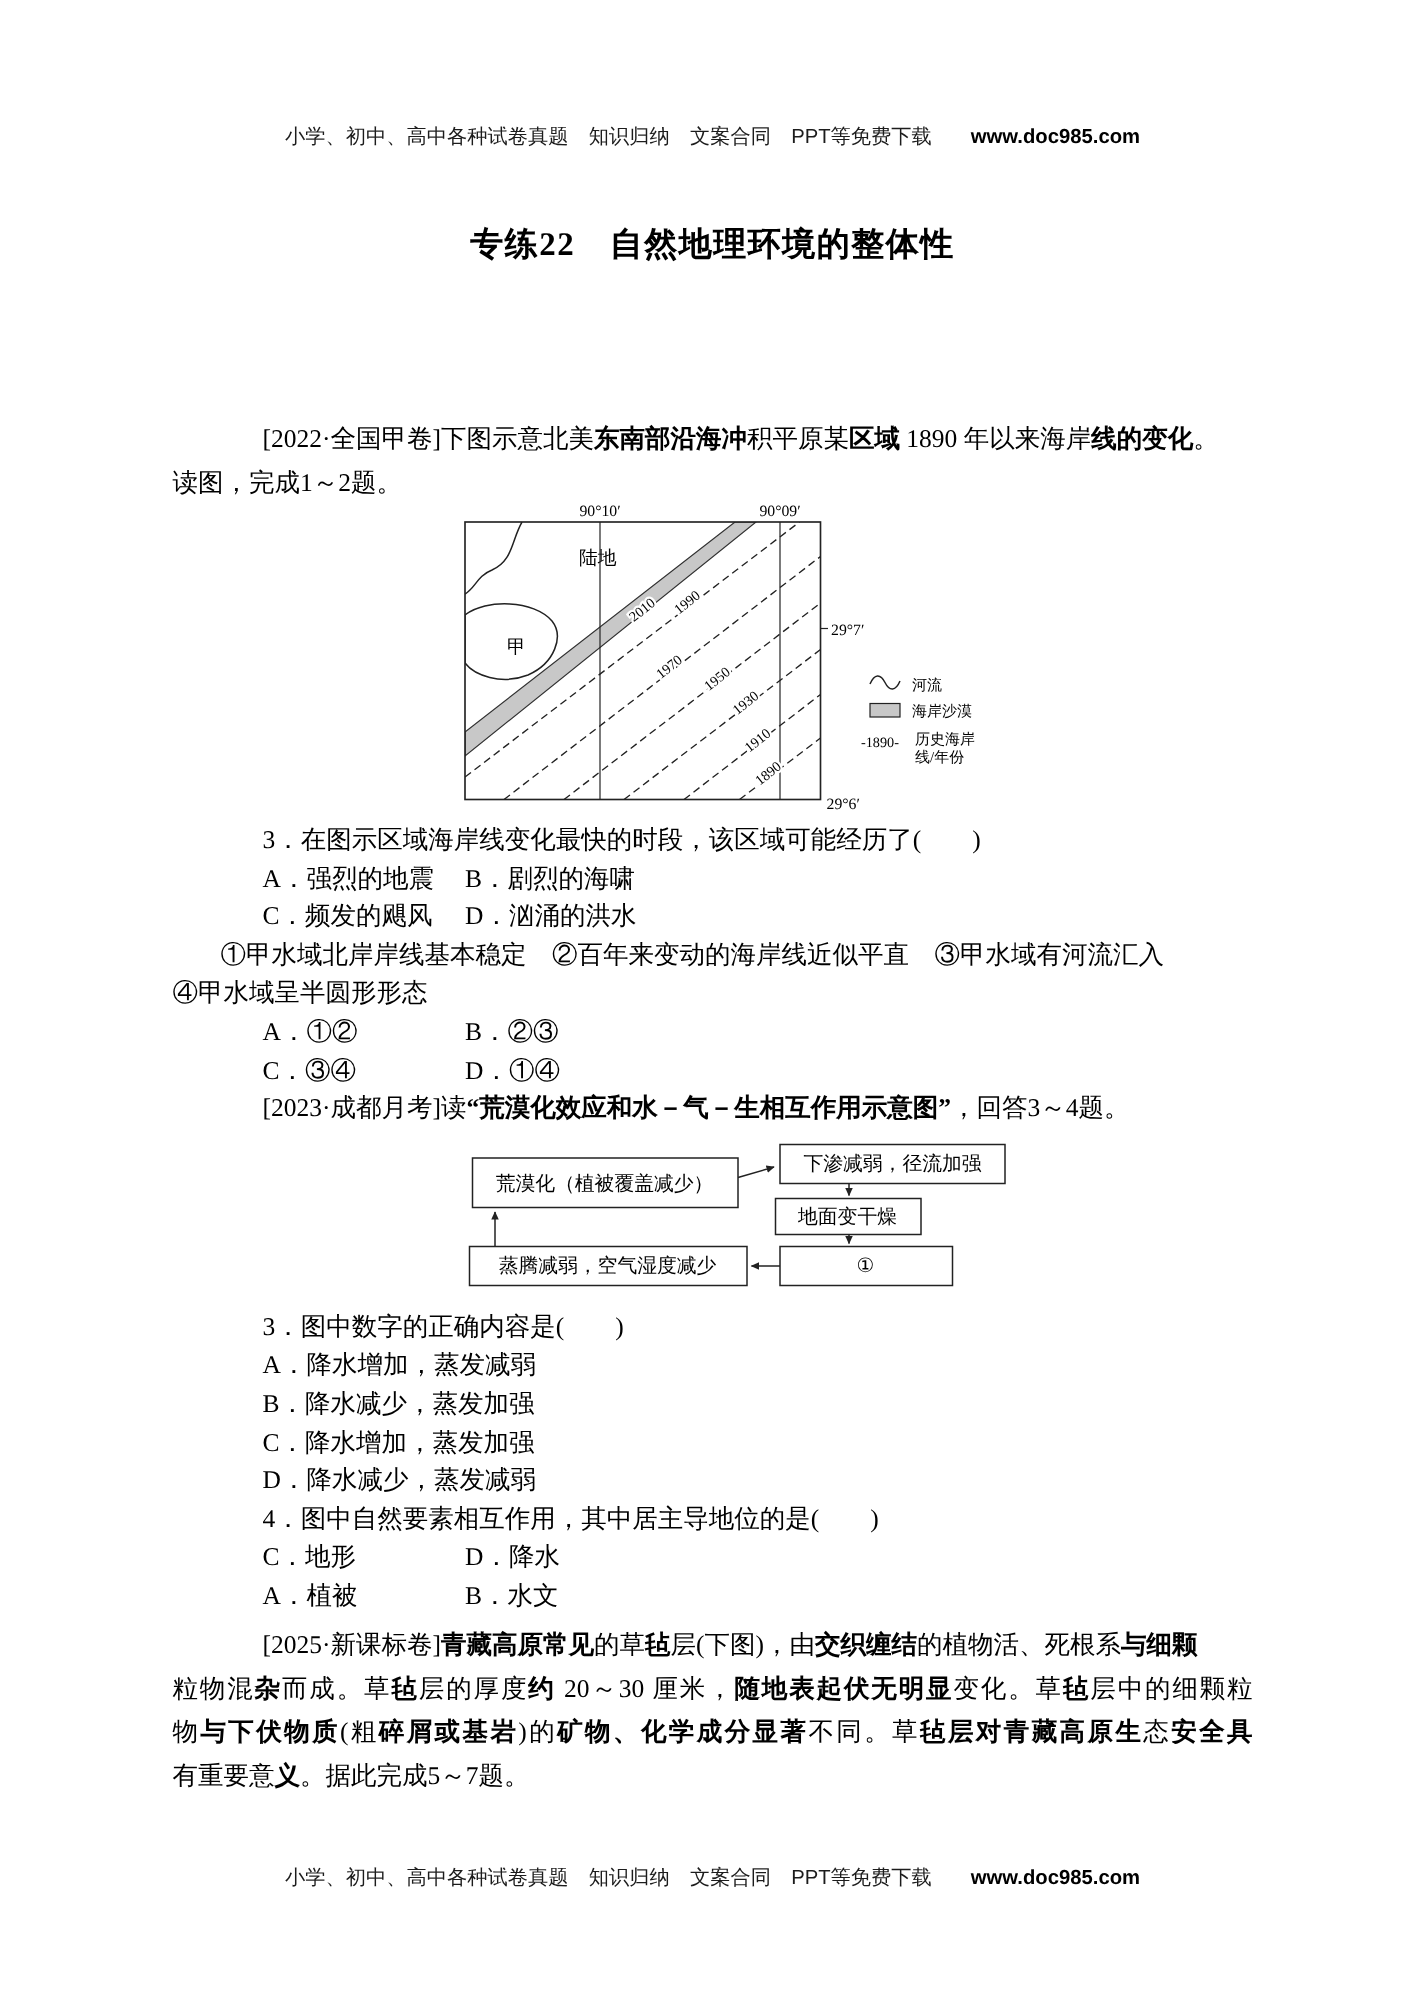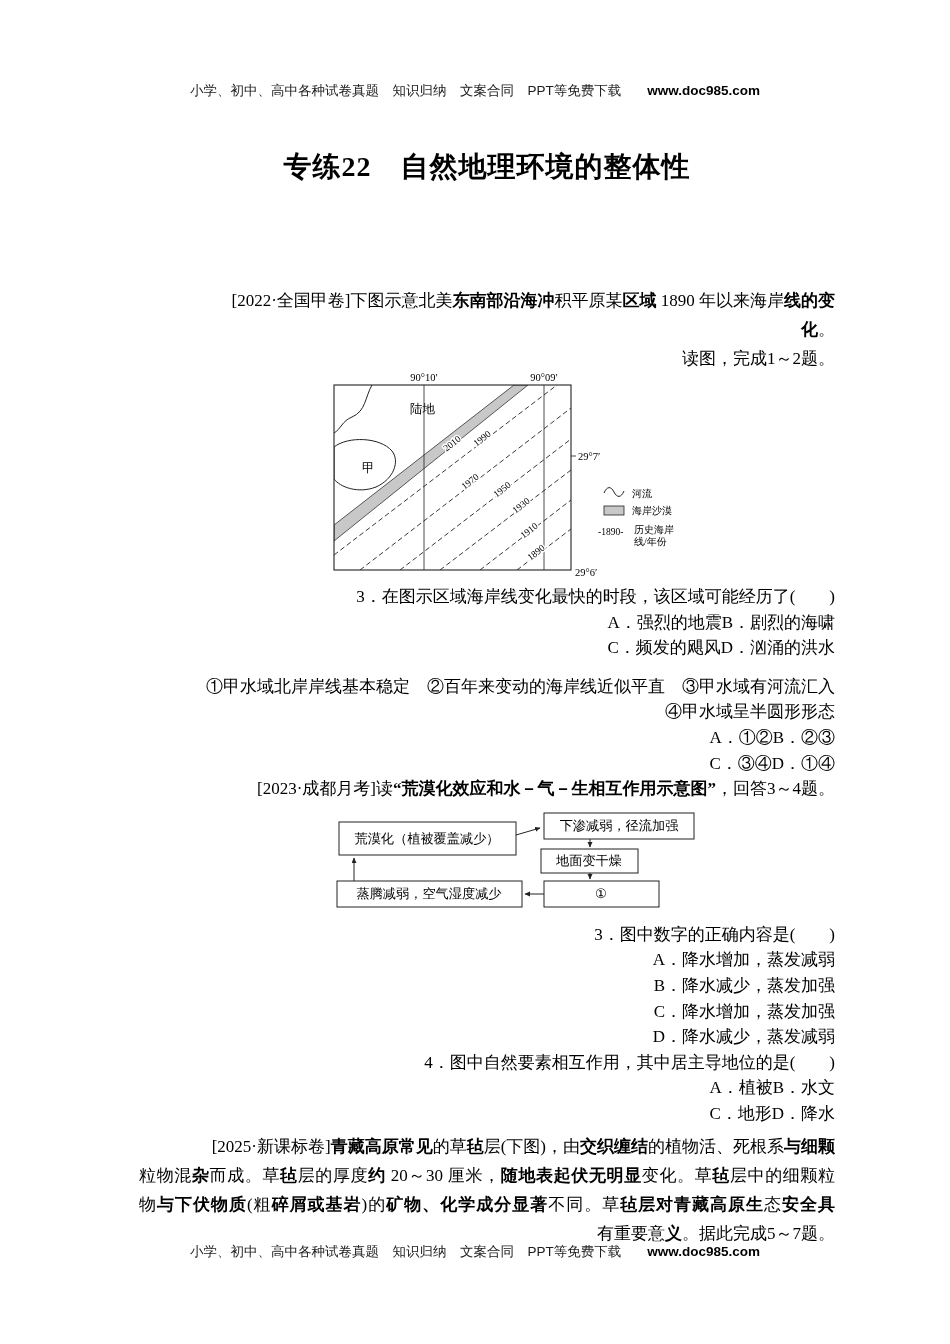--- a/index.html
+++ b/index.html
@@ -9,7 +9,7 @@
     font-family:"Liberation Serif","DejaVu Serif",serif;
     color:#000;
   }
-  .page { position:relative; width:950px; height:1344px; overflow:hidden; background:#fff;padding-left:24px; }
+  .page { position:relative; width:950px; height:1344px; overflow:hidden; background:#fff; }
   .hdr, .ftr {
     position:absolute; left:0; width:100%;
     display:flex; justify-content:center; align-items:baseline; gap:26px;

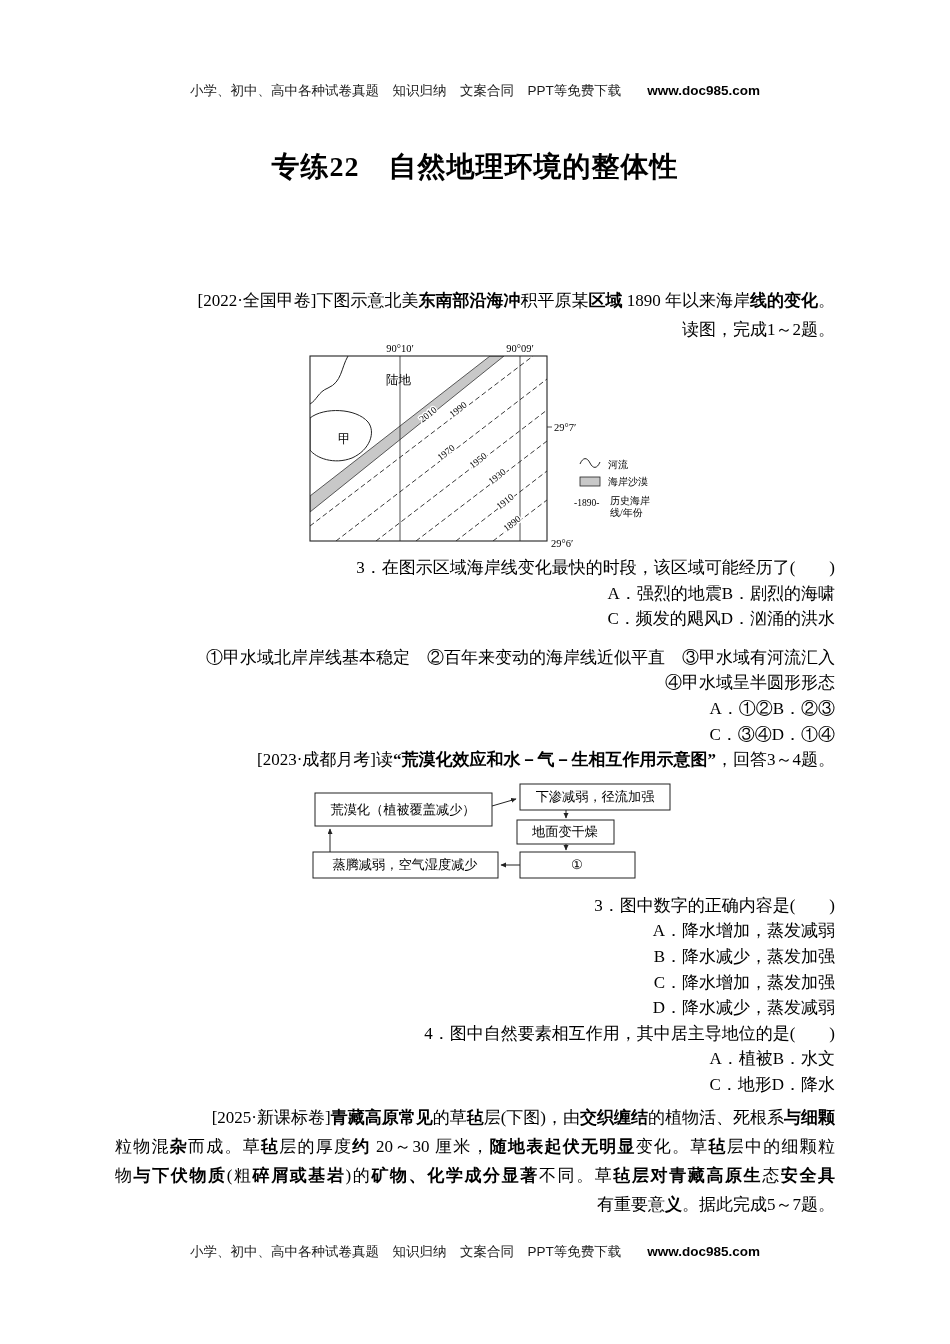--- a/index.html
+++ b/index.html
@@ -19,7 +19,7 @@
   .ftr { top:1243px; }
   .hdr .url, .ftr .url { font-weight:bold; color:#000; }
   .content { padding:0 115px; }
-  h1.title { margin-top:148px; text-align:center; font-size:28px; font-weight:bold; letter-spacing:1px; }
+  h1.title { margin-top:148px; text-align:center; font-size:22px; font-weight:bold; letter-spacing:1px; }
   .line { font-size:17px; line-height:25.6px;text-align:right; }
   .lh29 { line-height:29px; }
   .ind60 { padding-left:60px; }

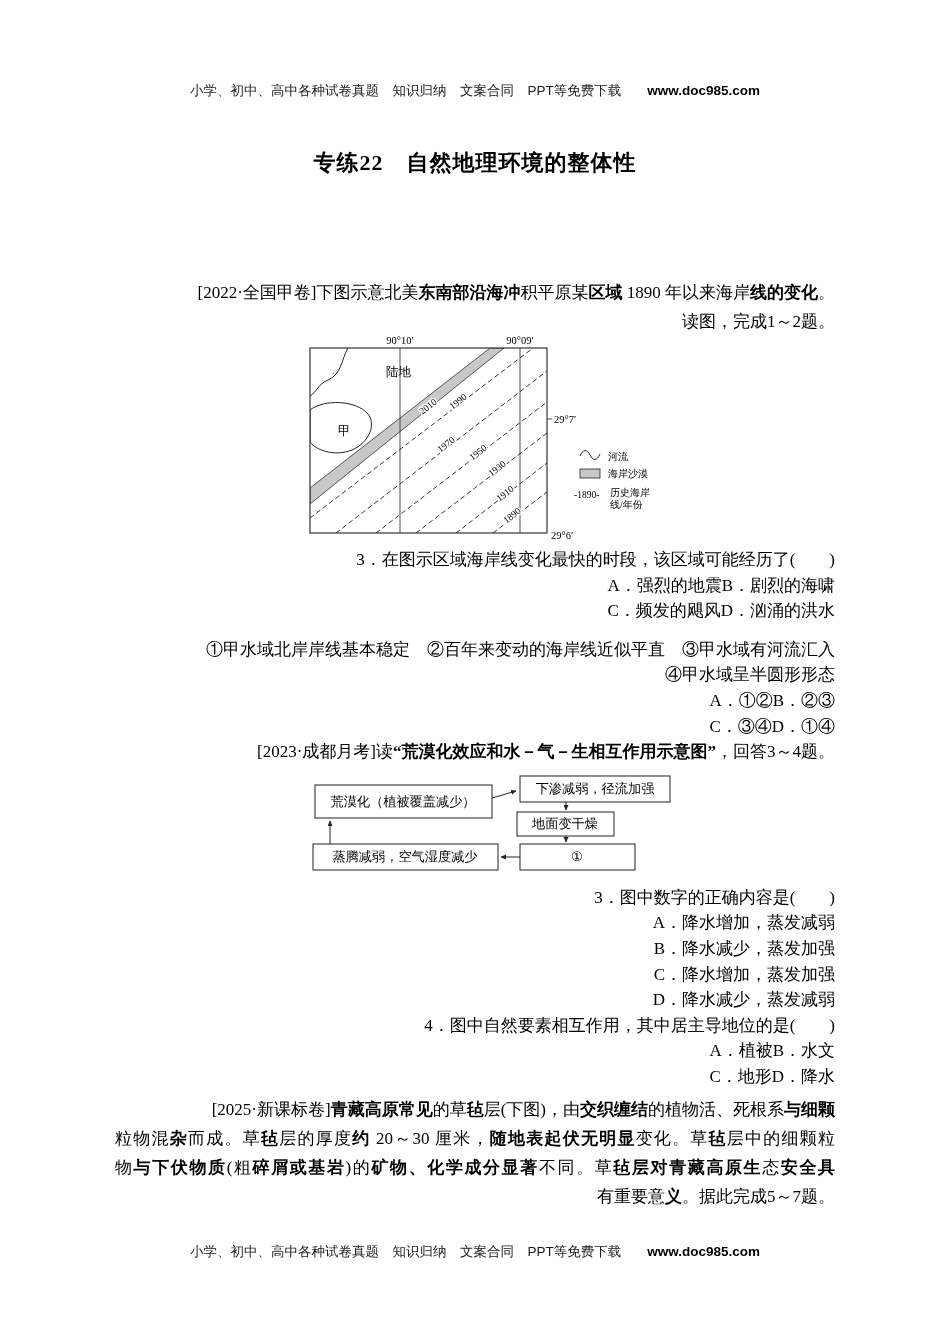--- a/index.html
+++ b/index.html
@@ -20,7 +20,7 @@
   .hdr .url, .ftr .url { font-weight:bold; color:#000; }
   .content { padding:0 115px; }
   h1.title { margin-top:148px; text-align:center; font-size:22px; font-weight:bold; letter-spacing:1px; }
-  .line { font-size:17px; line-height:25.6px;text-align:right; }
+  .line { font-size:17px; line-height:25.6px; }
   .lh29 { line-height:29px; }
   .ind60 { padding-left:60px; }
   .ind32 { padding-left:32px;margin-top:13px; }

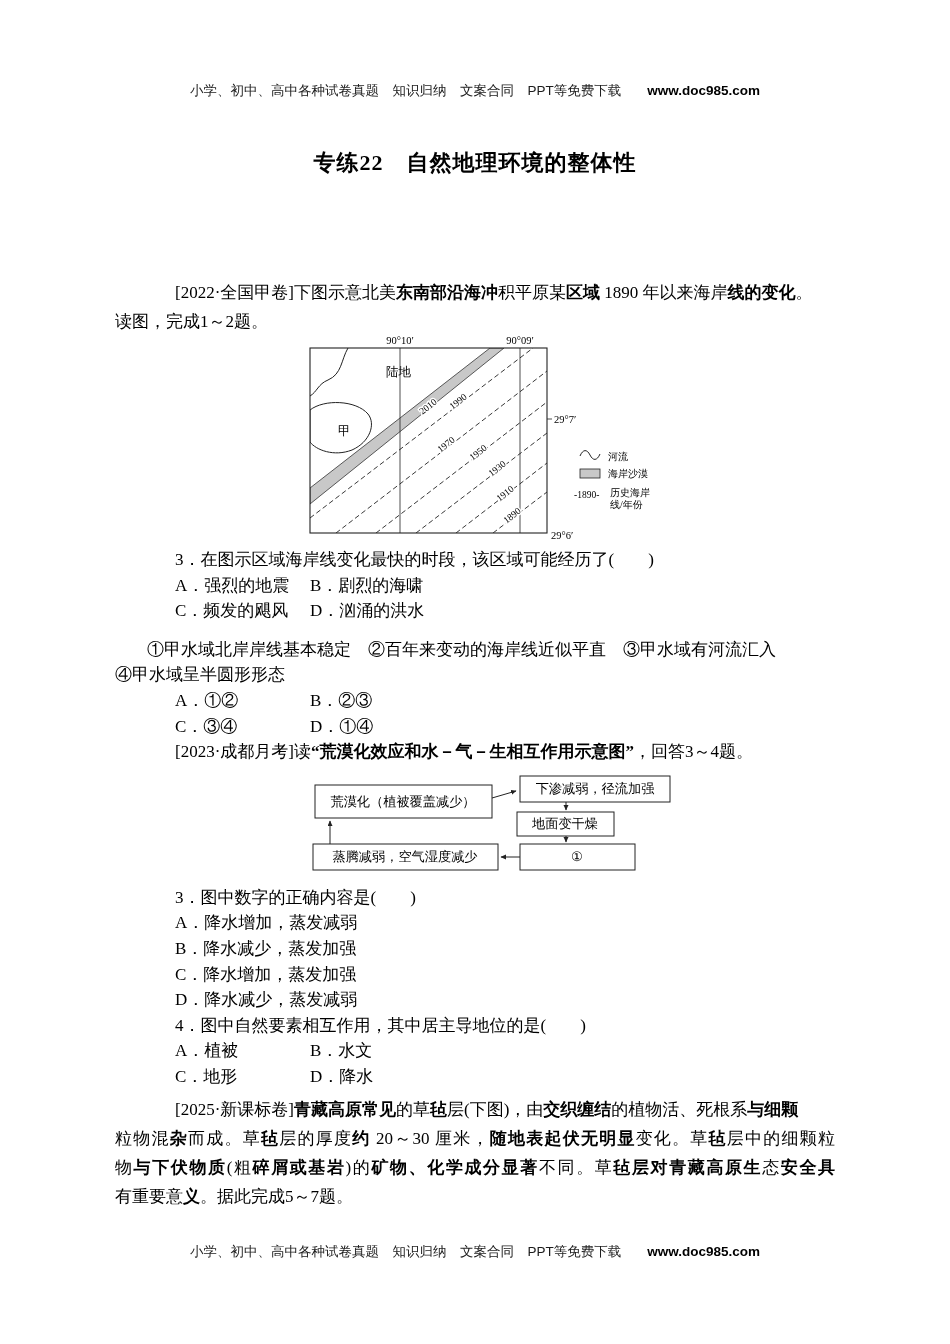--- a/index.html
+++ b/index.html
@@ -23,7 +23,7 @@
   .line { font-size:17px; line-height:25.6px; }
   .lh29 { line-height:29px; }
   .ind60 { padding-left:60px; }
-  .ind32 { padding-left:32px;margin-top:13px; }
+  .ind32 { padding-left:32px; }
   .p-intro { margin-top:100px; }
   .qblock1 { margin-top:4px; }
   .qblock2 { margin-top:3px; }

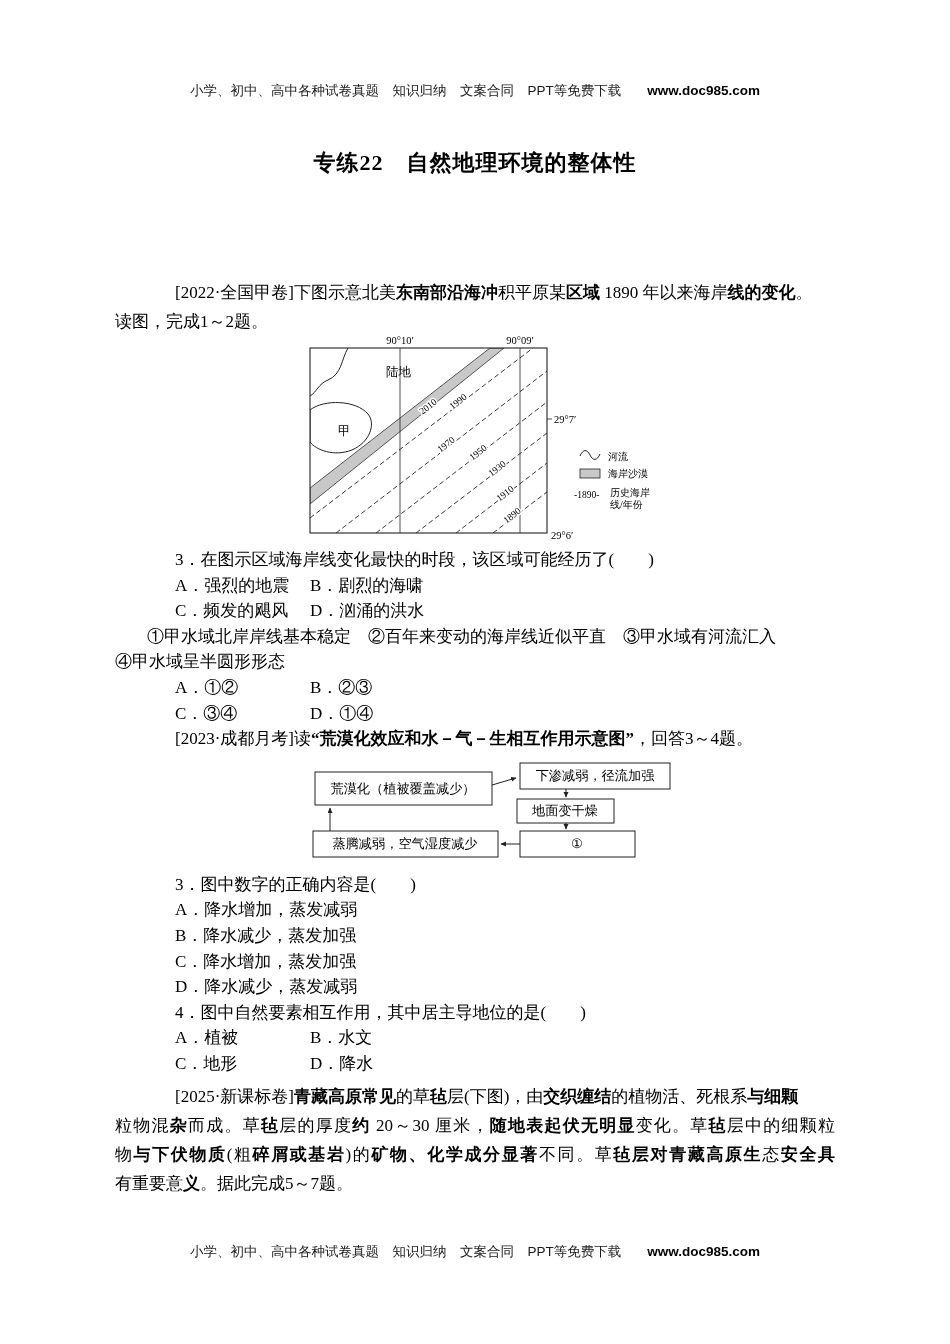--- a/index.html
+++ b/index.html
@@ -161,10 +161,10 @@
       <p class="line ind60">D．降水减少，蒸发减弱</p>
       <p class="line ind60">4．图中自然要素相互作用，其中居主导地位的是(　　)</p>
       <p class="line ind60">
-        <span class="opt-a">A．植被</span><span>B．水文</span>
+        <span class="opt-a">C．地形</span><span>D．降水</span>
       </p>
       <p class="line ind60">
-        <span class="opt-a">C．地形</span><span>D．降水</span>
+        <span class="opt-a">A．植被</span><span>B．水文</span>
       </p>
     </div>
 

